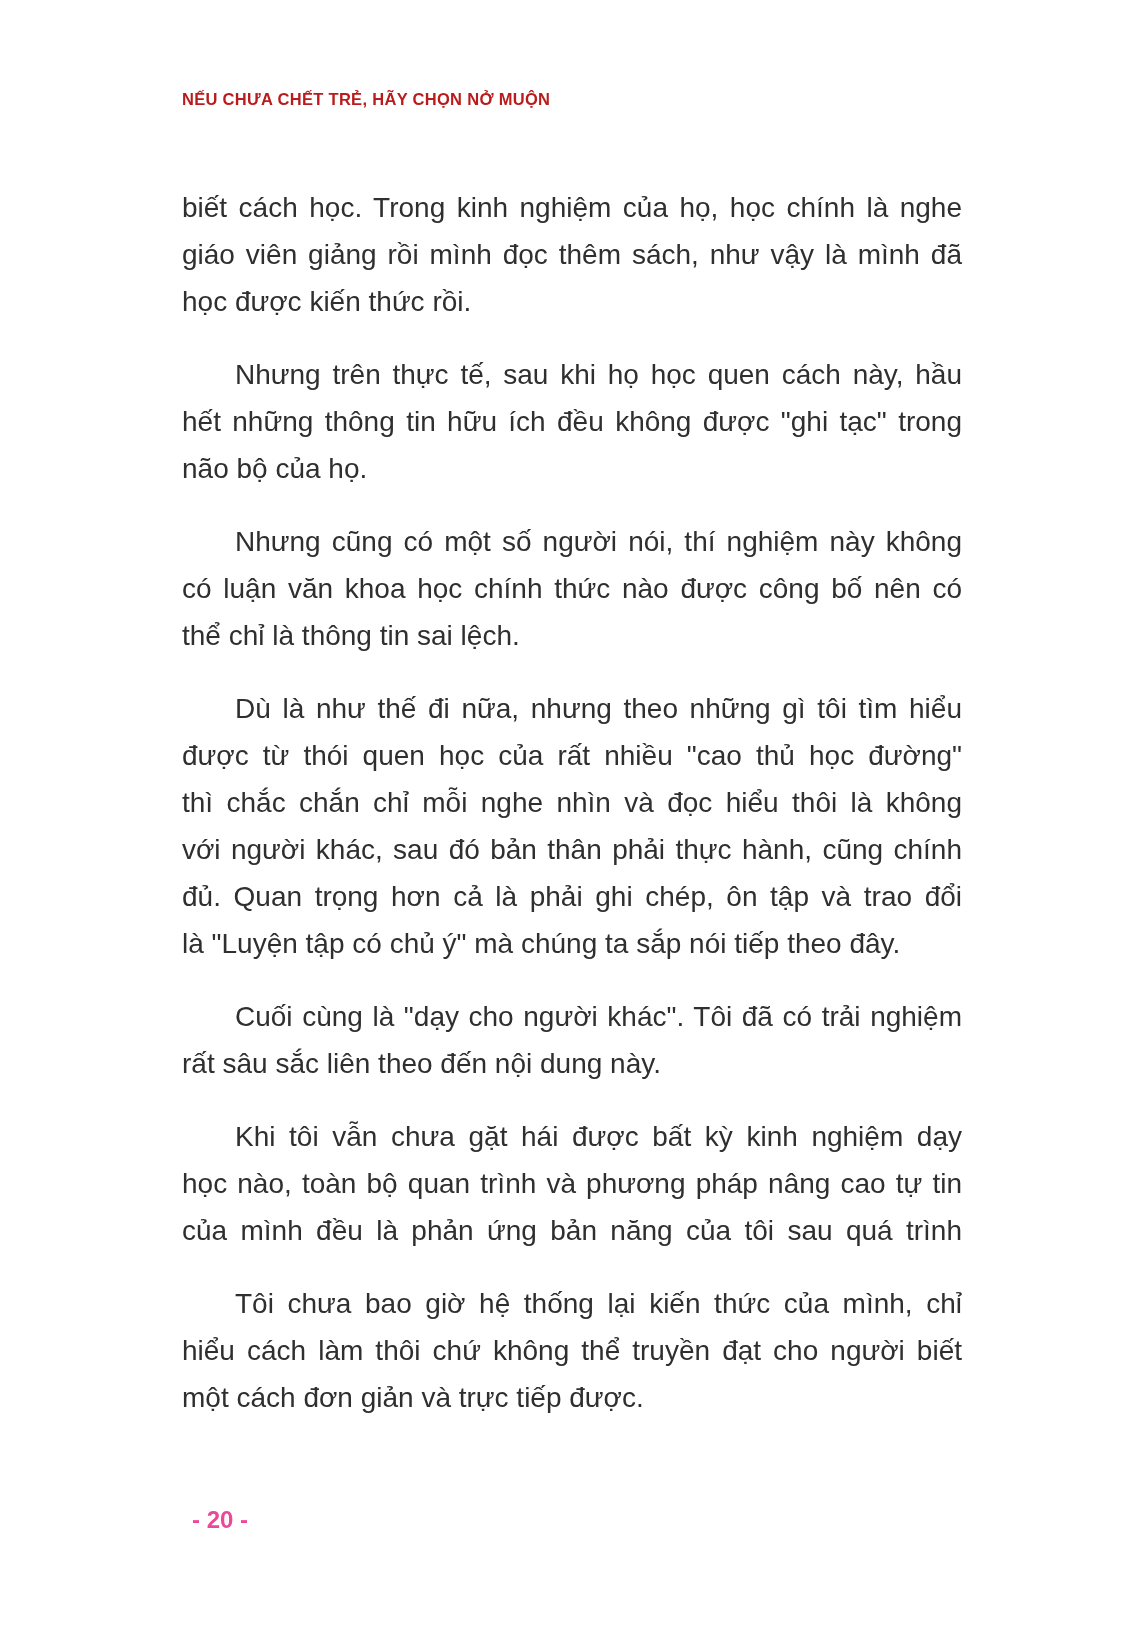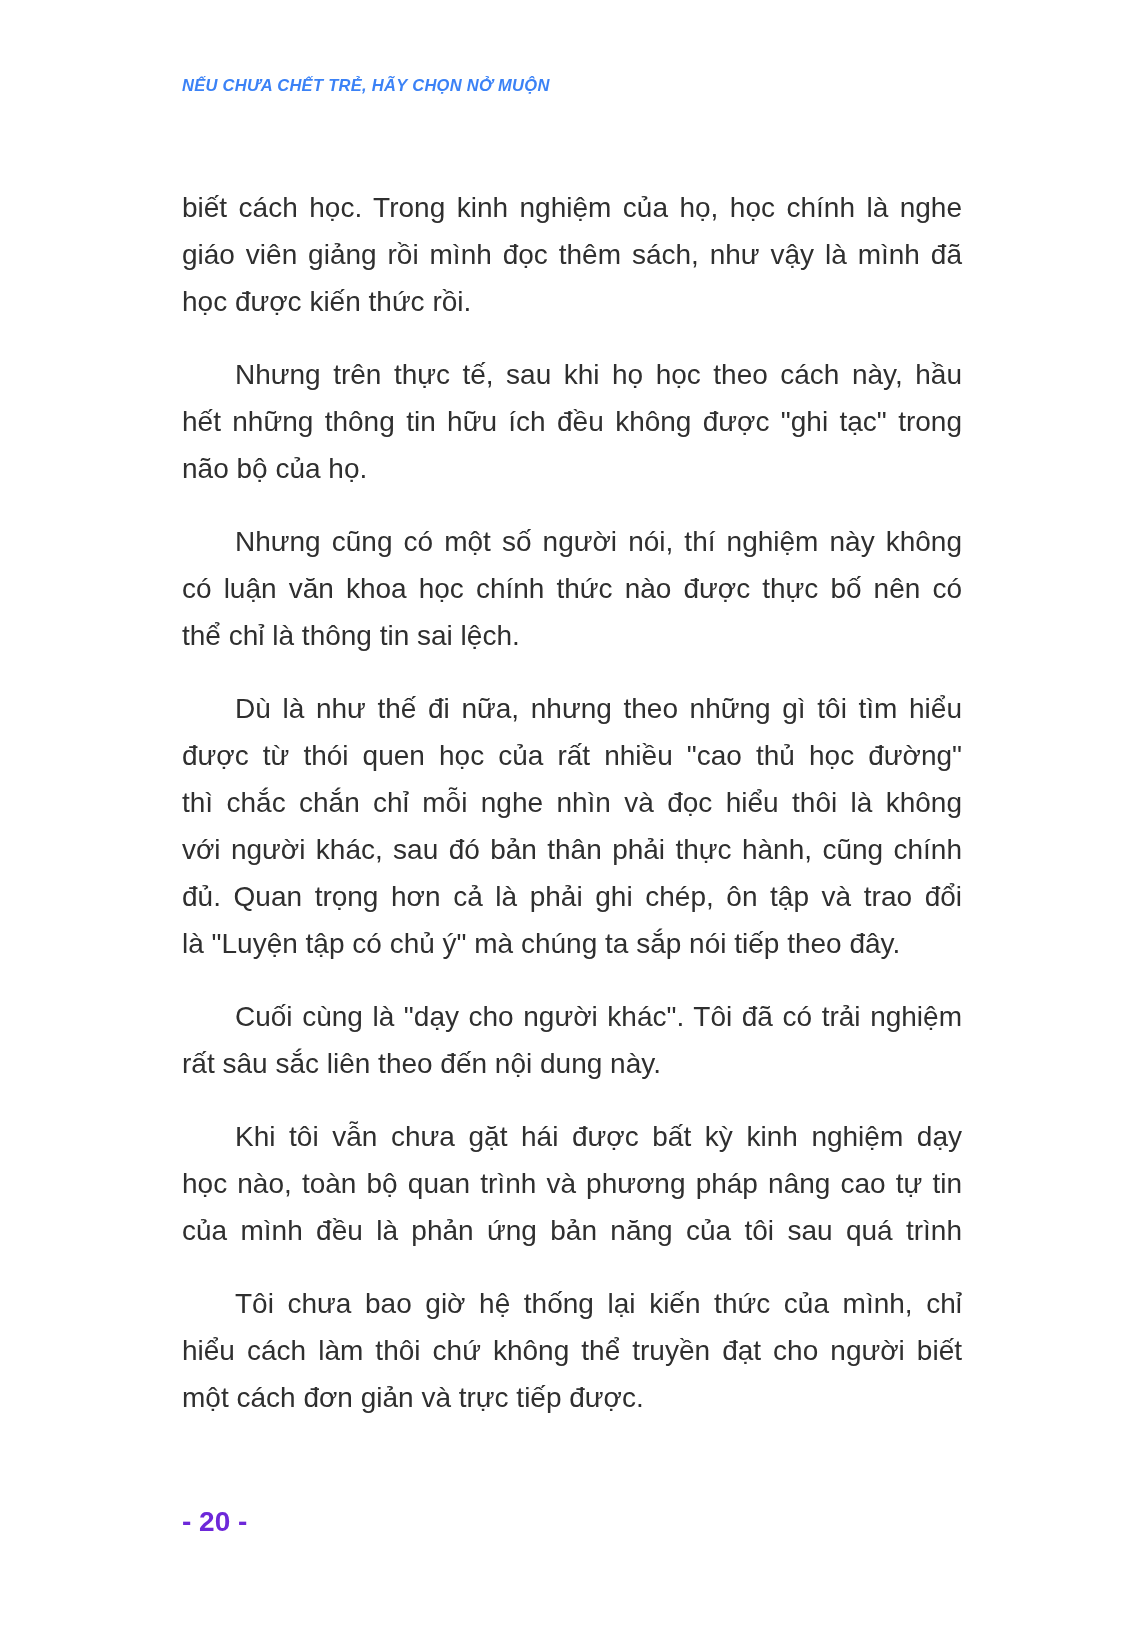--- a/index.html
+++ b/index.html
@@ -18,14 +18,13 @@
   .running-header {
     position: absolute;
     left: 182px;
-    top: 76px;
+    top: 90px;
     width: 786px;
     font-size: 16.5px;
     font-weight: 700;
     letter-spacing: 0.3px;
-    color: #3b82f6;
+    color: #b91c1c;
     white-space: nowrap;
-    font-style: italic;
   }
   .body-text {
     position: absolute;

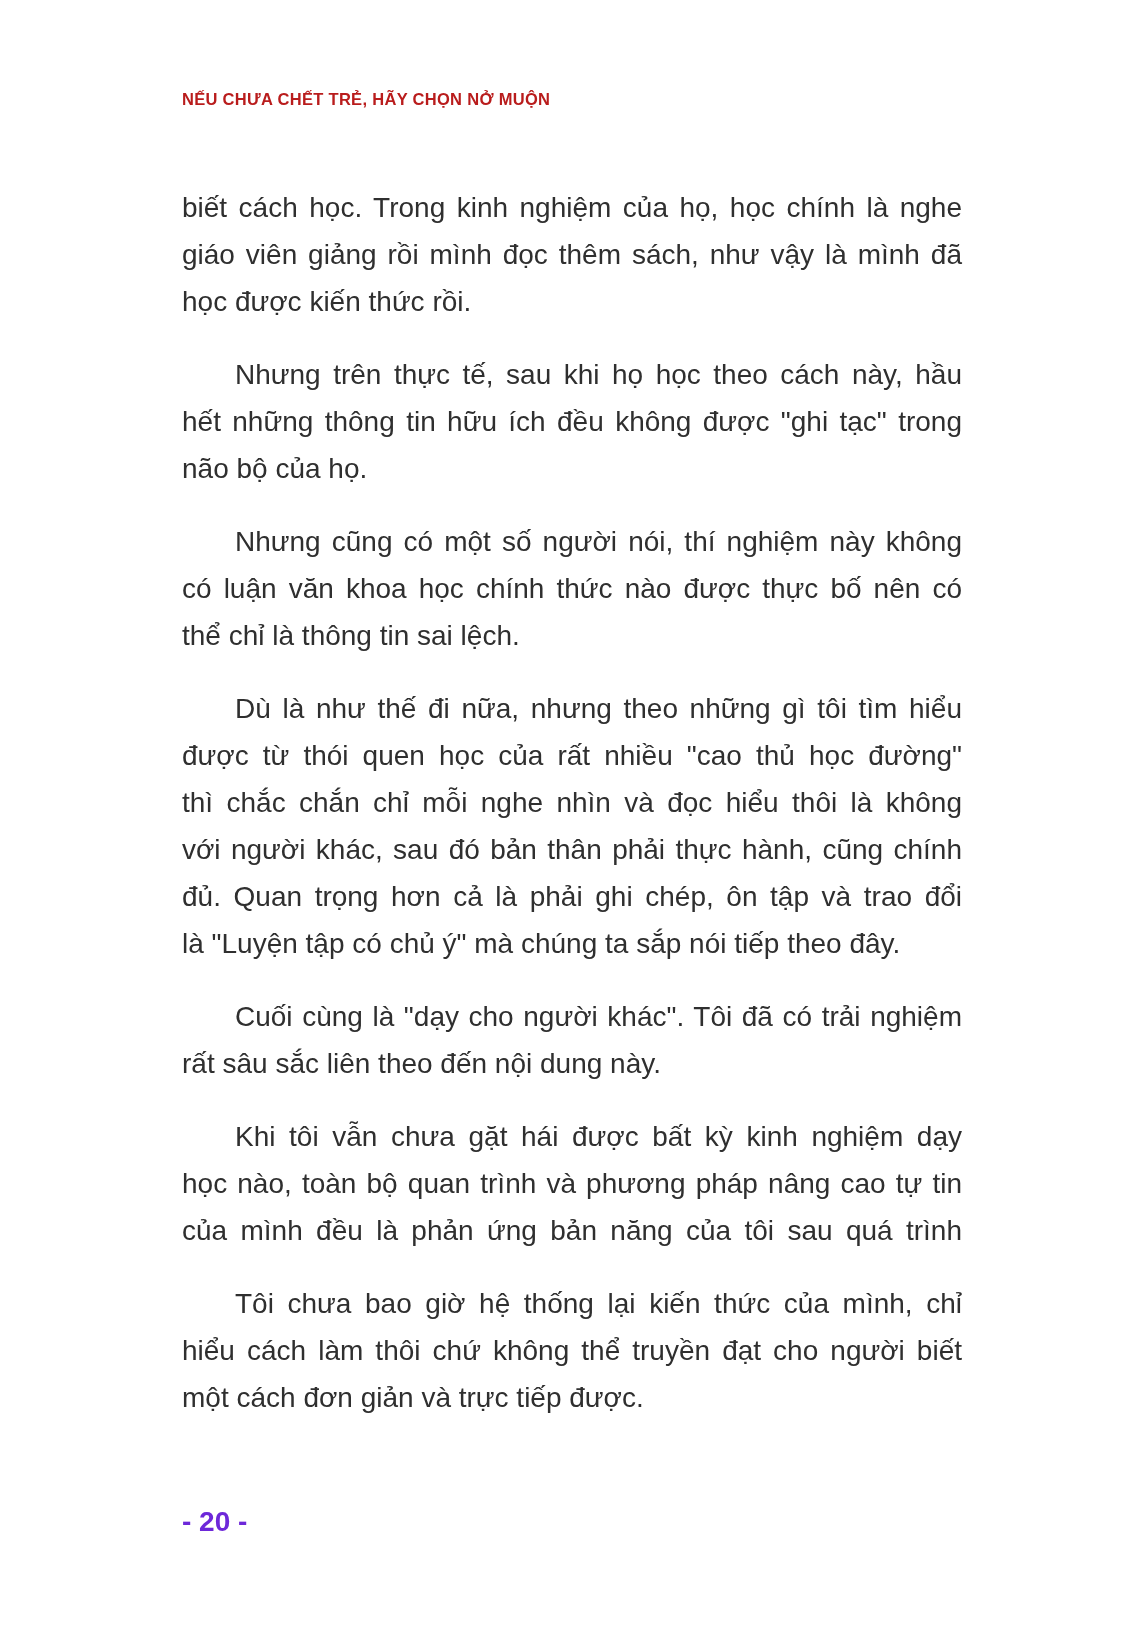--- a/index.html
+++ b/index.html
@@ -73,7 +73,7 @@
         <span class="line last">học được kiến thức rồi.</span>
       </p>
       <p class="para indent">
-        <span class="line">Nhưng trên thực tế, sau khi họ học theo cách này, hầu</span>
+        <span class="line">Nhưng trên thực tế, sau khi họ học quen cách này, hầu</span>
         <span class="line">hết những thông tin hữu ích đều không được "ghi tạc" trong</span>
         <span class="line last">não bộ của họ.</span>
       </p>

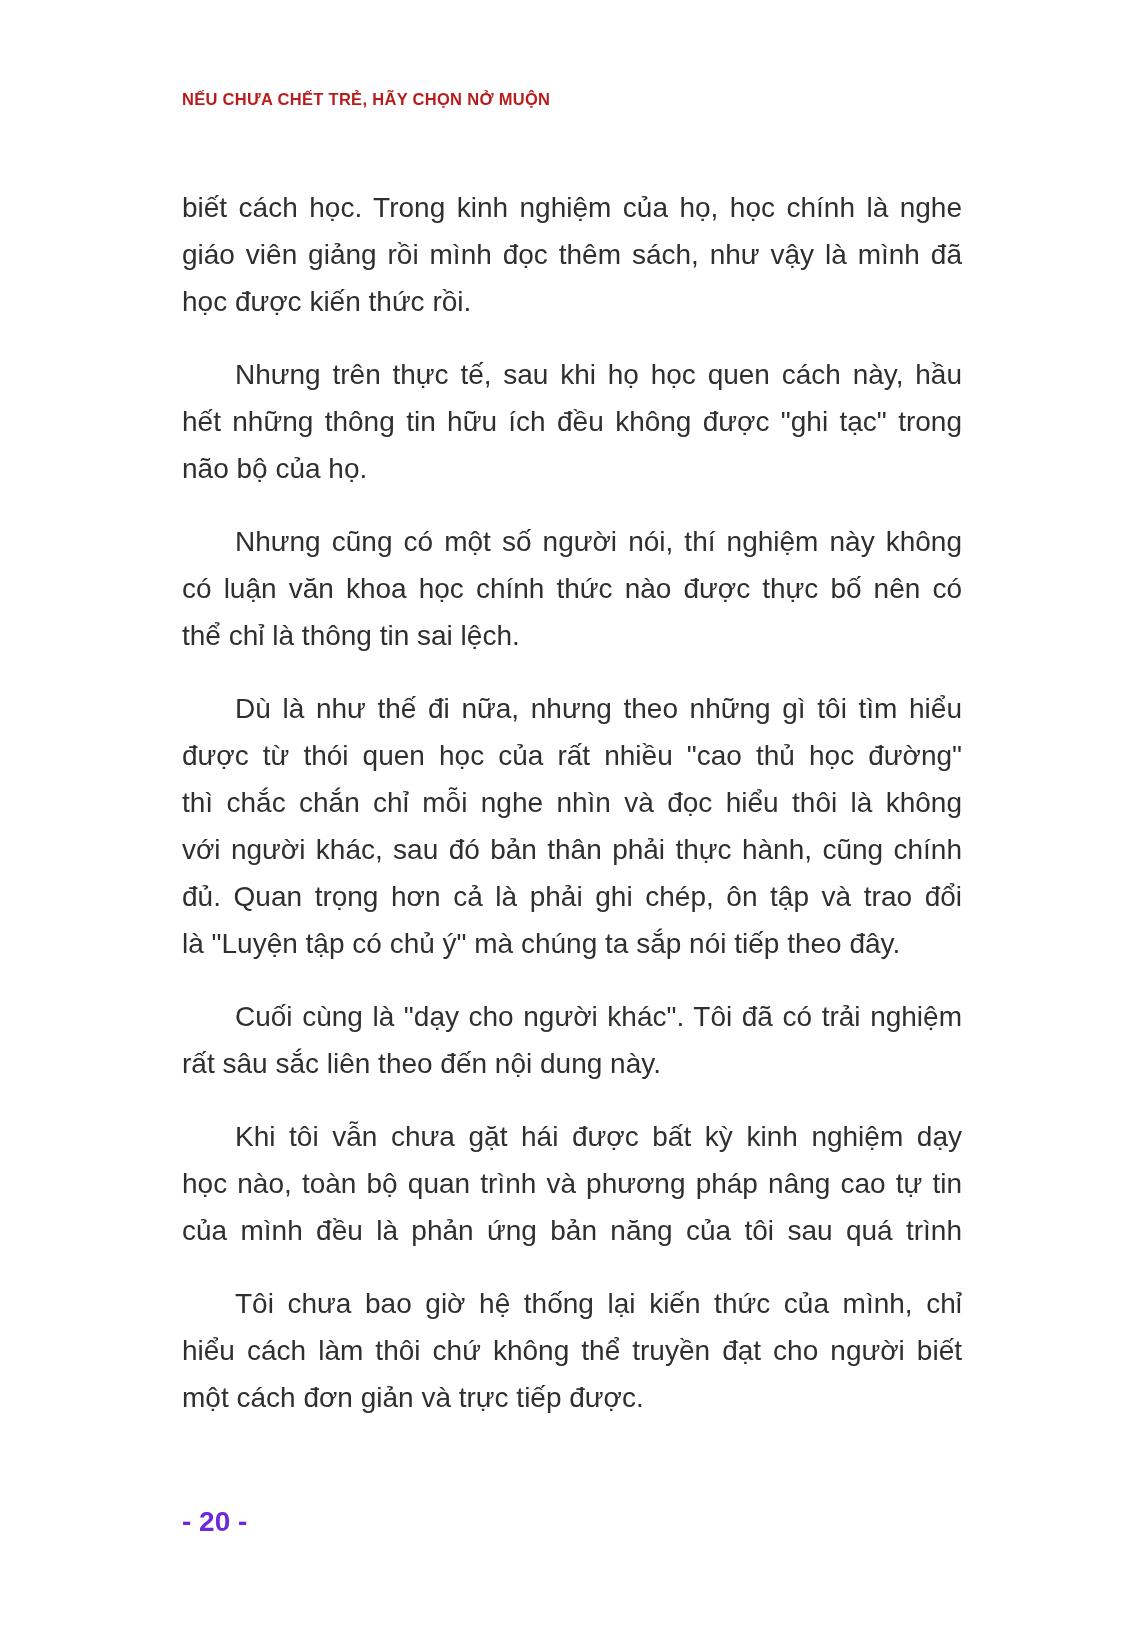--- a/index.html
+++ b/index.html
@@ -79,7 +79,7 @@
       </p>
       <p class="para indent">
         <span class="line">Nhưng cũng có một số người nói, thí nghiệm này không</span>
-        <span class="line">có luận văn khoa học chính thức nào được thực bố nên có</span>
+        <span class="line">có luận văn khoa học chính thức nào được công bố nên có</span>
         <span class="line last">thể chỉ là thông tin sai lệch.</span>
       </p>
       <p class="para indent">

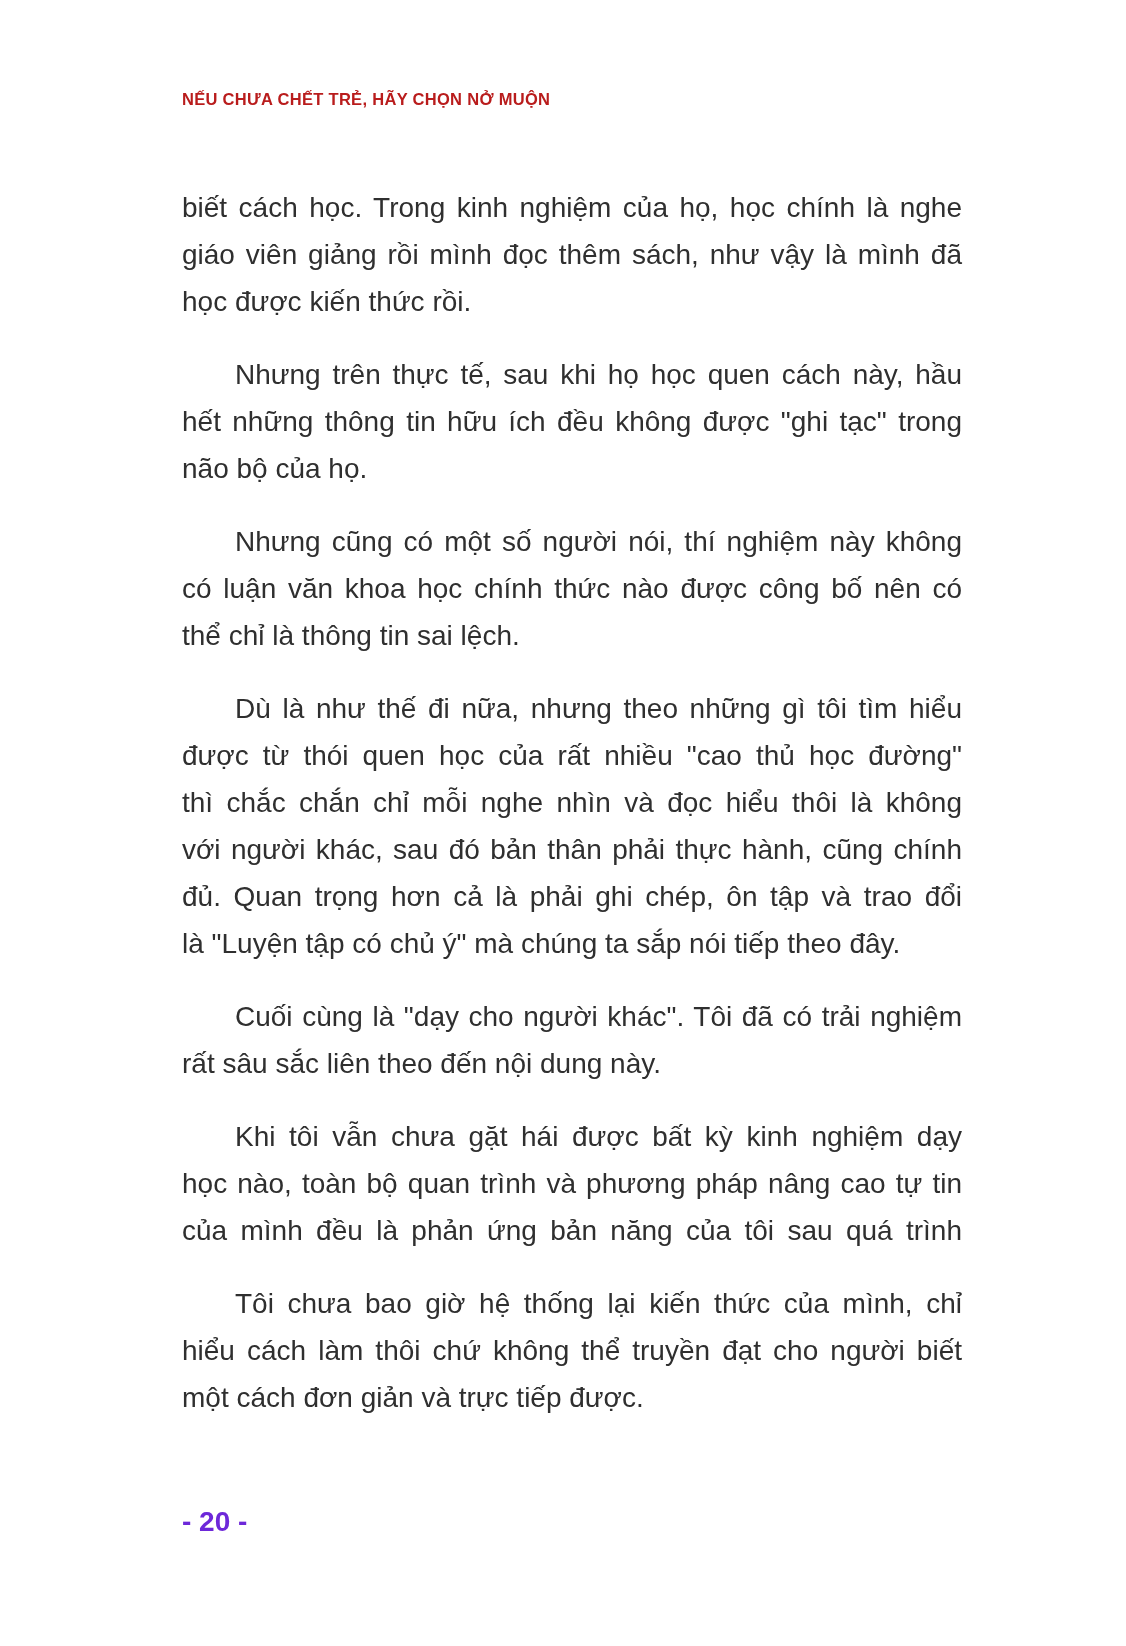--- a/index.html
+++ b/index.html
@@ -53,11 +53,11 @@
   }
   .page-number {
     position: absolute;
-    left: 182px;
+    left: 192px;
     top: 1506px;
-    font-size: 28px;
+    font-size: 24px;
     font-weight: 700;
-    color: #6d28d9;
+    color: #ec4899;
   }
 </style>
 </head>

